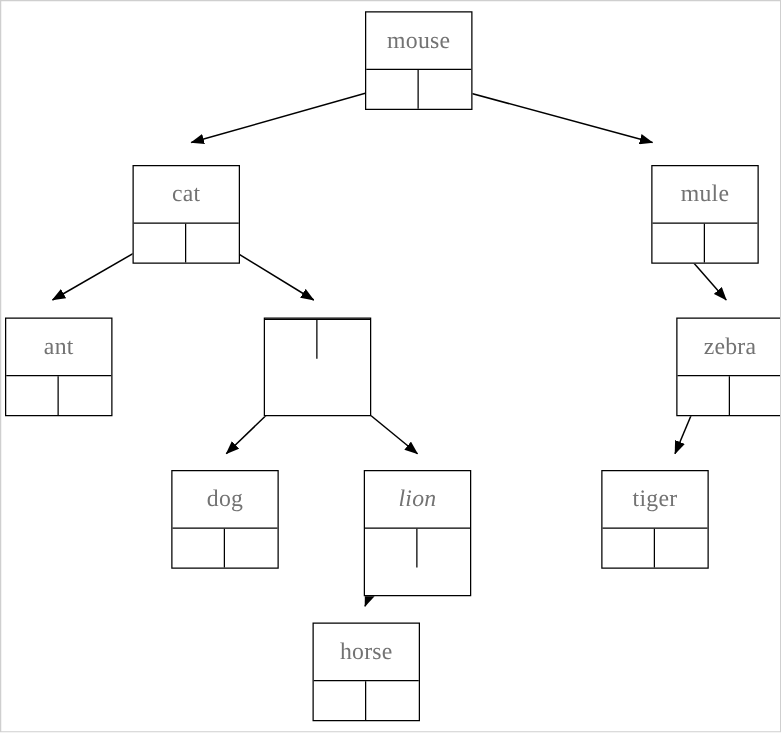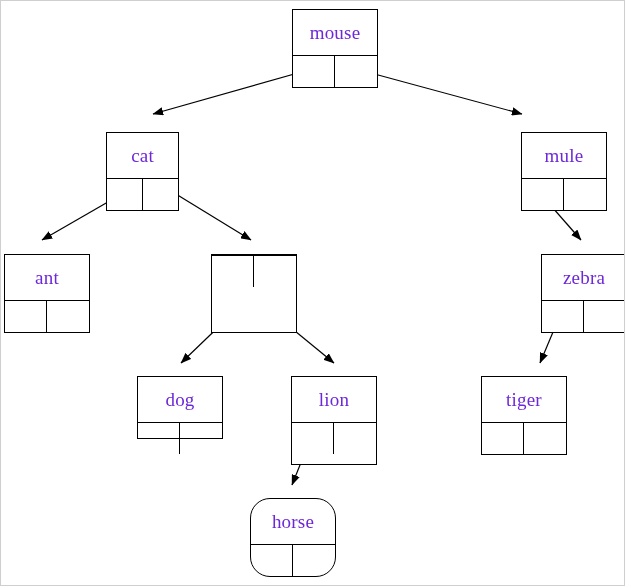--- a/index.html
+++ b/index.html
@@ -38,7 +38,7 @@
     align-items: center;
     justify-content: center;
     font-size: 19px;
-    color: #6d28d9;
+    color: #737373;
     line-height: 1;
     letter-spacing: 0.2px;
   }

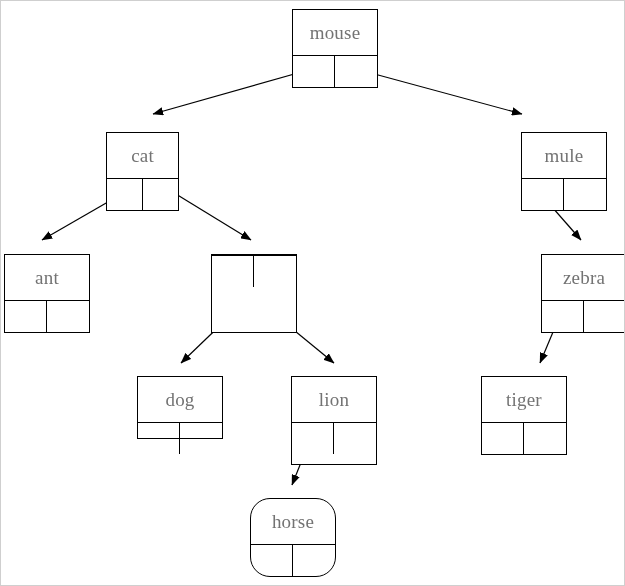--- a/index.html
+++ b/index.html
@@ -88,7 +88,7 @@
           <div class="ptr right"></div>
         </div>
       </div>
-      <div class="node" style="left: 105px; top: 131px; width: 73px; height: 79px;">
+      <div class="node" style="left: 105px; top: 131px; width: 86px; height: 79px;">
         <div class="node-label" style="height: 45px;">cat</div>
         <div class="node-ptrs" style="height: 32px;">
           <div class="ptr left"></div>

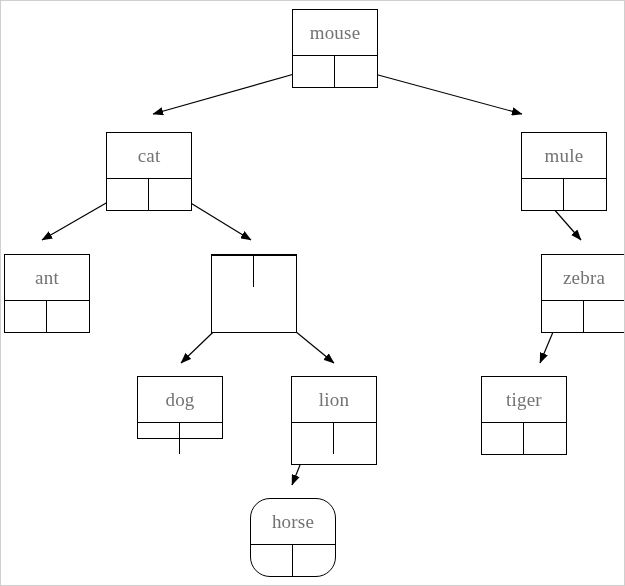--- a/index.html
+++ b/index.html
@@ -122,7 +122,7 @@
           <div class="ptr right"></div>
         </div>
       </div>
-      <div class="node" style="left: 136px; top: 375px; width: 86px; height: 63px;">
+      <div class="node" style="left: 136px; top: 375px; width: 86px; height: 79px;">
         <div class="node-label" style="height: 45px;">dog</div>
         <div class="node-ptrs" style="height: 32px;">
           <div class="ptr left"></div>

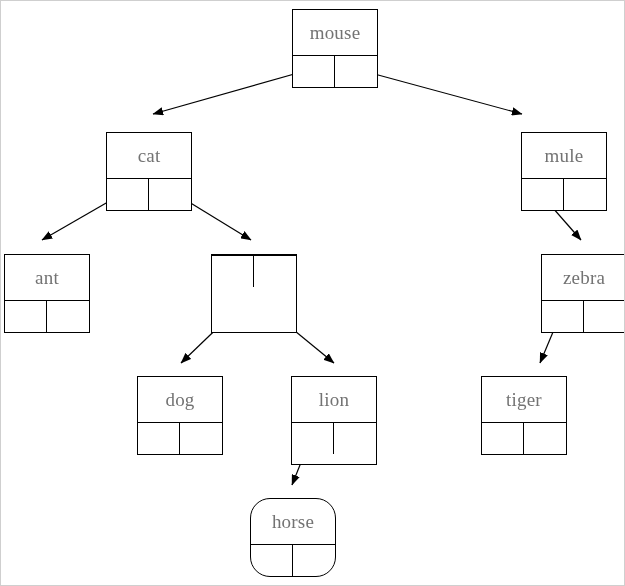--- a/index.html
+++ b/index.html
@@ -129,7 +129,7 @@
           <div class="ptr right"></div>
         </div>
       </div>
-      <div class="node" style="left: 290px; top: 375px; width: 86px; height: 89px;">
+      <div class="node" style="left: 290px; top: 375px; width: 86px; height: 101px; font-style: italic;">
         <div class="node-label" style="height: 45px;">lion</div>
         <div class="node-ptrs" style="height: 32px;">
           <div class="ptr left"></div>

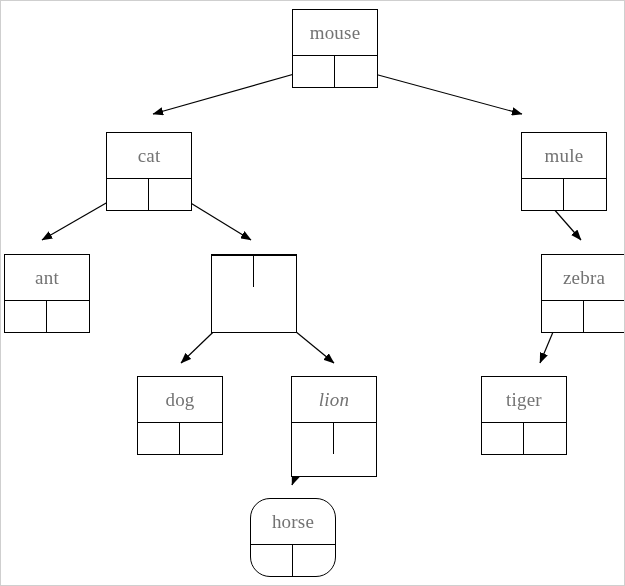--- a/index.html
+++ b/index.html
@@ -143,7 +143,7 @@
           <div class="ptr right"></div>
         </div>
       </div>
-      <div class="node" style="left: 249px; top: 497px; width: 86px; height: 79px; border-radius: 20px;">
+      <div class="node" style="left: 249px; top: 497px; width: 86px; height: 79px;">
         <div class="node-label" style="height: 45px;">horse</div>
         <div class="node-ptrs" style="height: 32px;">
           <div class="ptr left"></div>

